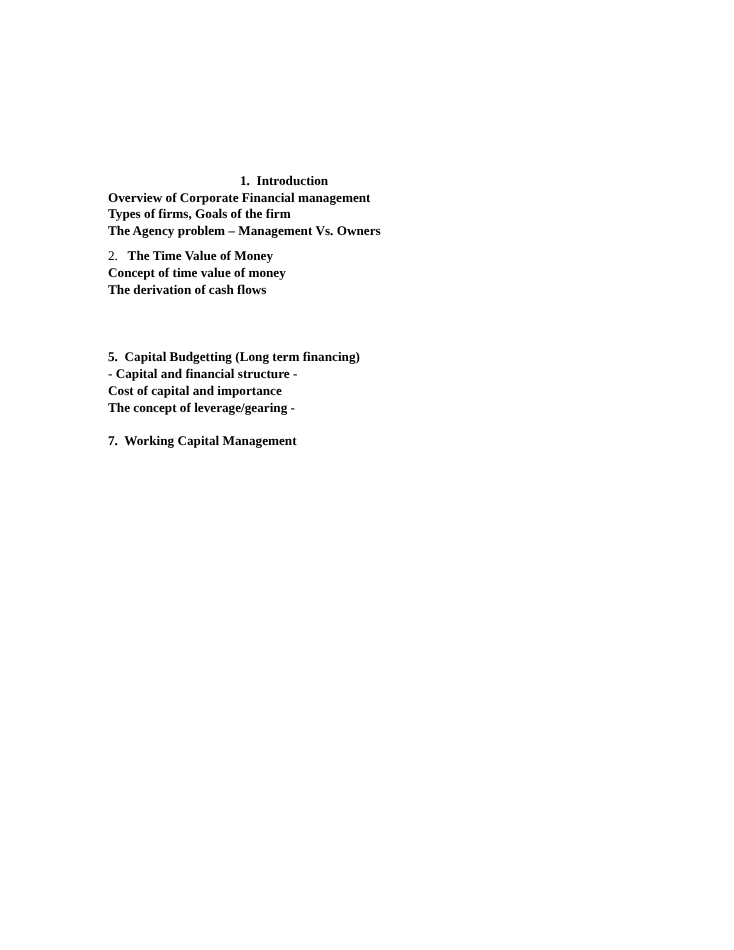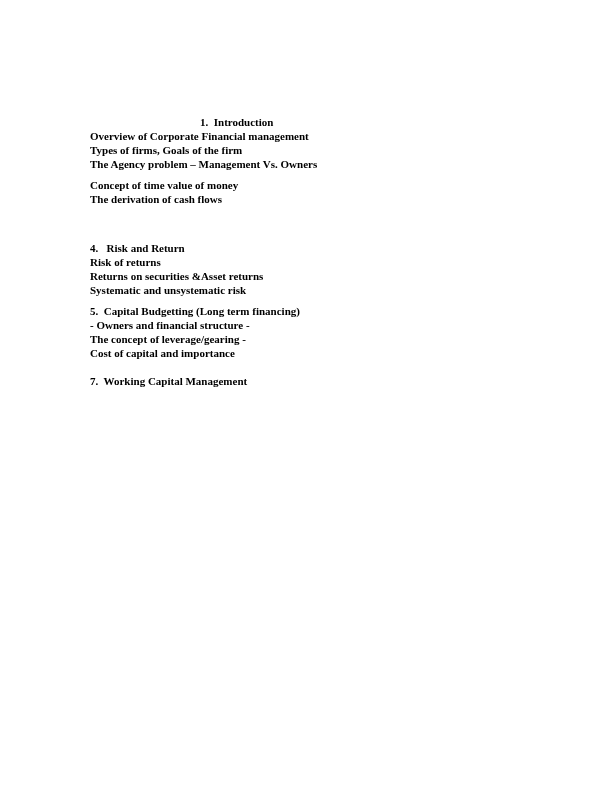--- a/index.html
+++ b/index.html
@@ -18,7 +18,7 @@
     .page {
       position: absolute;
       left: 90px;
-      top: 115px;
+      top: 144px;
       width: 440px;
     }
     .line {

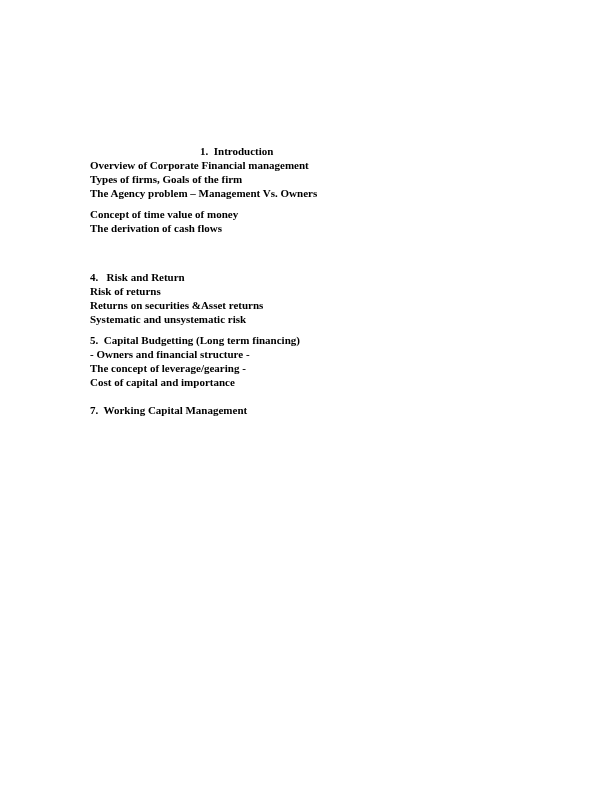--- a/index.html
+++ b/index.html
@@ -64,6 +64,10 @@
   <div class="gap-s"></div>
 
   <div class="sec">
+    <div class="heading">
+      <span class="num normal">2.</span>&nbsp;&nbsp;
+      <span class="title">The Time Value of Money</span>
+    </div>
     <div class="line">Concept of time value of money</div>
     <div class="line">The derivation of cash flows</div>
   </div>

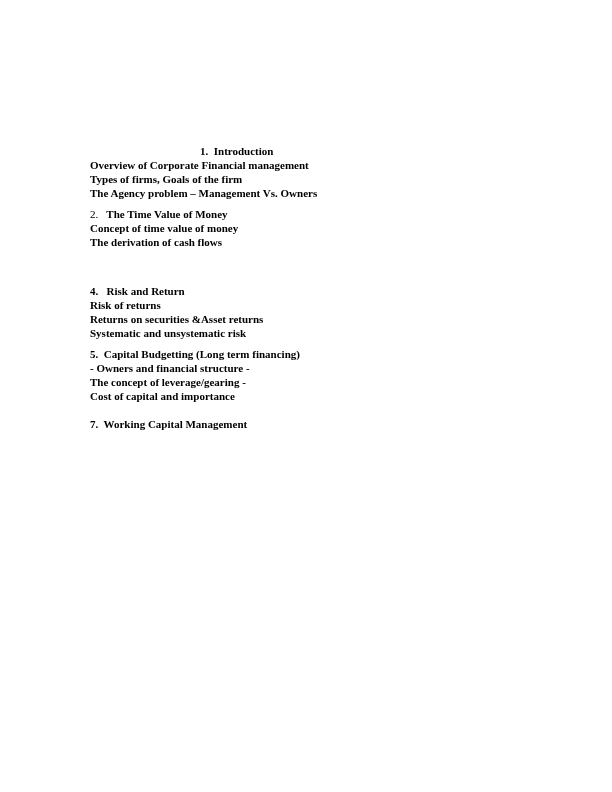--- a/index.html
+++ b/index.html
@@ -77,15 +77,6 @@
 
   <div class="gap-l"></div>
 
-  <div class="sec">
-    <div class="heading">
-      <span class="num">4.</span>&nbsp;&nbsp;
-      <span class="title">Risk and Return</span>
-    </div>
-    <div class="line">Risk of returns</div>
-    <div class="line">Returns on securities &amp;Asset returns</div>
-    <div class="line">Systematic and unsystematic risk</div>
-  </div>
 
   <div class="gap-s"></div>
 

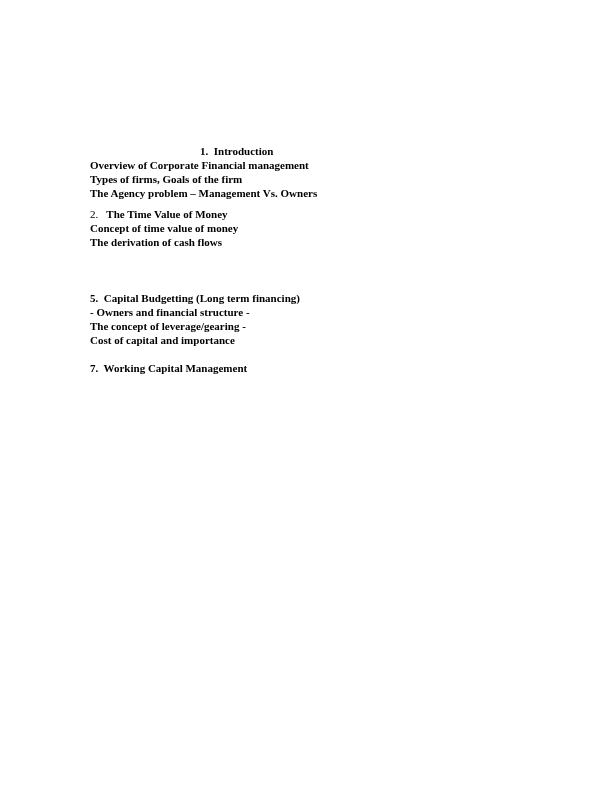--- a/index.html
+++ b/index.html
@@ -85,7 +85,7 @@
       <span class="num">5.</span>&nbsp;
       <span class="title">Capital Budgetting (Long term financing)</span>
     </div>
-    <div class="line">- Owners and financial structure -</div>
+    <div class="line">- Capital and financial structure -</div>
     <div class="line">The concept of leverage/gearing -</div>
     <div class="line">Cost of capital and importance</div>
   </div>

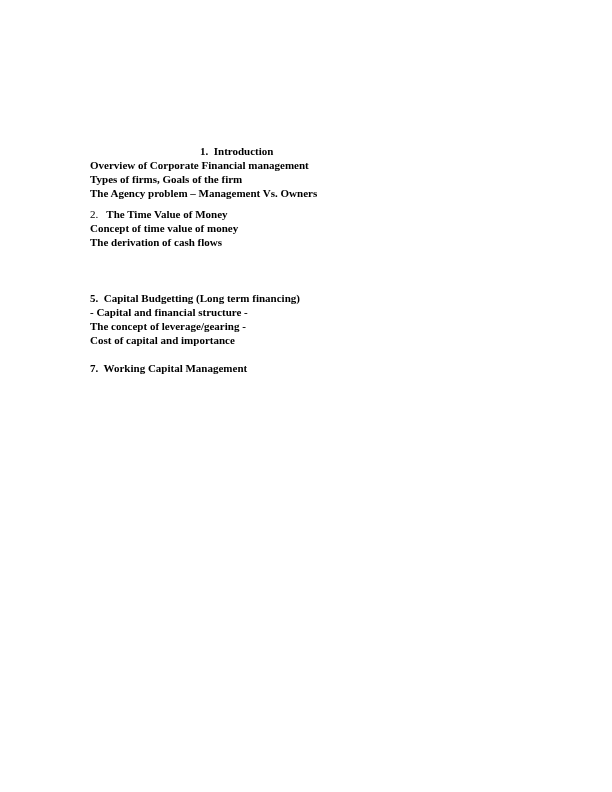--- a/index.html
+++ b/index.html
@@ -86,8 +86,8 @@
       <span class="title">Capital Budgetting (Long term financing)</span>
     </div>
     <div class="line">- Capital and financial structure -</div>
+    <div class="line">Cost of capital and importance</div>
     <div class="line">The concept of leverage/gearing -</div>
-    <div class="line">Cost of capital and importance</div>
   </div>
 
   <div class="gap-s"></div>

